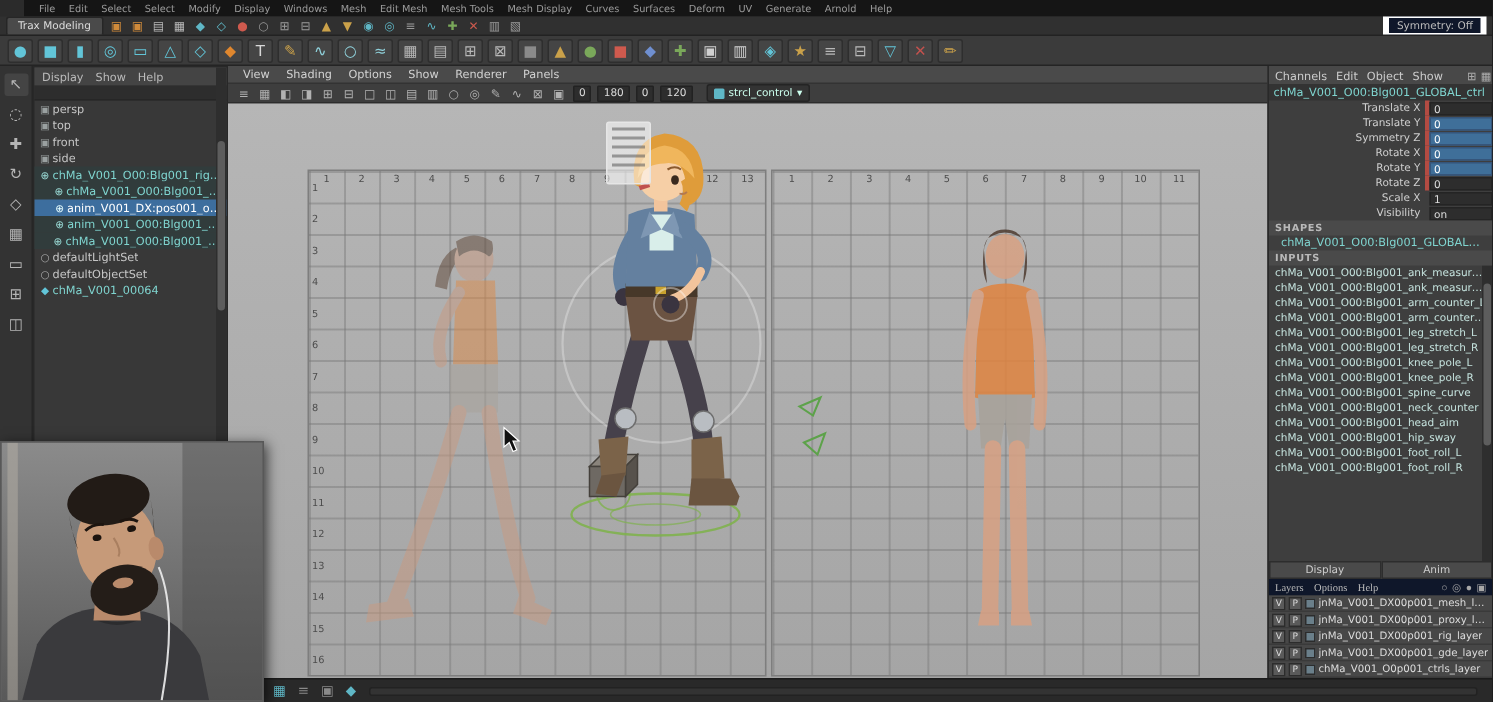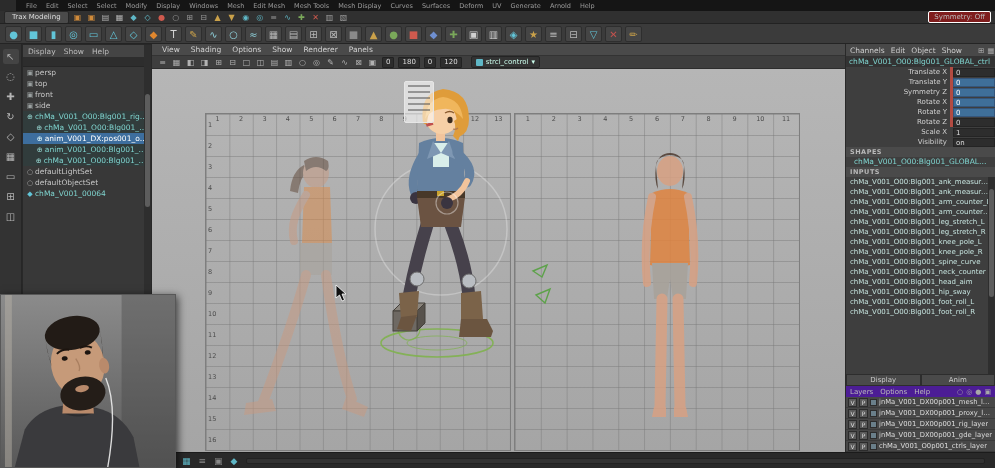--- a/index.html
+++ b/index.html
@@ -15,7 +15,7 @@
     border-bottom:1px solid #222;display:flex;align-items:center;gap:3px;padding:0 4px;font-size:8px;overflow:hidden;}
   .menuset{background:#4a4a4a;color:#ddd;font-size:7px;padding:0 7px;line-height:11px;border:1px solid #262626;border-radius:2px;white-space:nowrap;}
   .si{width:12px;text-align:center;font-size:8px;line-height:11px;cursor:pointer;}
-  .sym{margin-left:auto;background:#7f1d1d;border:1px solid #ffffff;color:#bbb;font-size:7px;
+  .sym{margin-left:auto;background:#0f172a;border:4px solid #ffffff;color:#bbb;font-size:7px;
     padding:0 5px;line-height:10px;border-radius:2px;white-space:nowrap;text-align:right;}
   .shelf{position:absolute;left:0;top:24px;width:100%;height:20px;background:#3b3b3b;
     border-bottom:1px solid #242424;display:flex;align-items:center;gap:3px;padding:0 5px;overflow:hidden;}

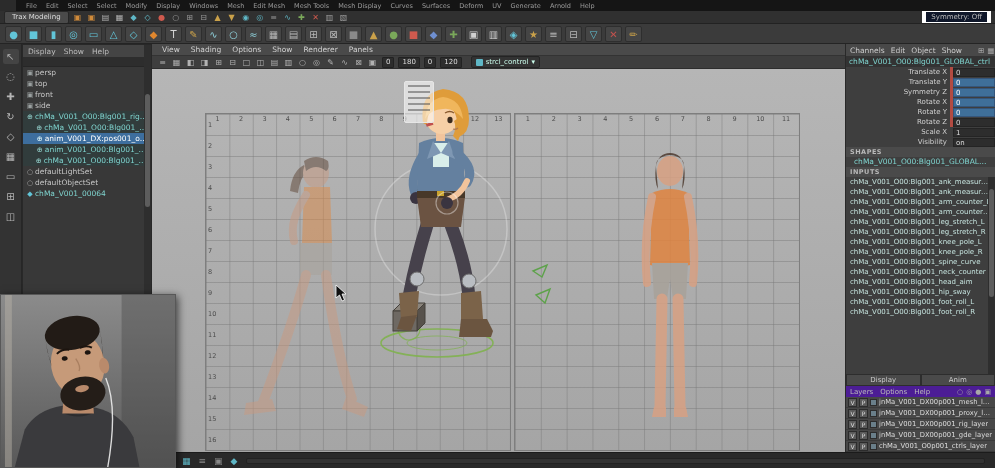--- a/index.html
+++ b/index.html
@@ -103,8 +103,8 @@
   .dl-tabs{display:flex;height:12px;flex:0 0 auto;}
   .dl-tab{flex:1;background:#4a4a4a;border:1px solid #2d2d2d;color:#ccc;text-align:center;
     line-height:10px;font-size:7px;cursor:pointer;}
-  .dl-menu{display:flex;gap:7px;align-items:center;height:11px;background:#4c1d95;
-    padding:0 4px;color:#bbb;font-size:7px;flex:0 0 auto;}
+  .dl-menu{display:flex;gap:7px;align-items:center;height:11px;background:#0f172a;
+    padding:0 4px;color:#bbb;font-size:7px;flex:0 0 auto;font-family:Liberation Serif, serif;}
   .dl-menu .dl-ico{margin-left:auto;display:flex;gap:3px;color:#a8a8a8;}
   .layer-list{position:relative;flex:0 0 auto;}
   .layer-row{display:flex;align-items:center;gap:2px;height:11px;background:#474747;

